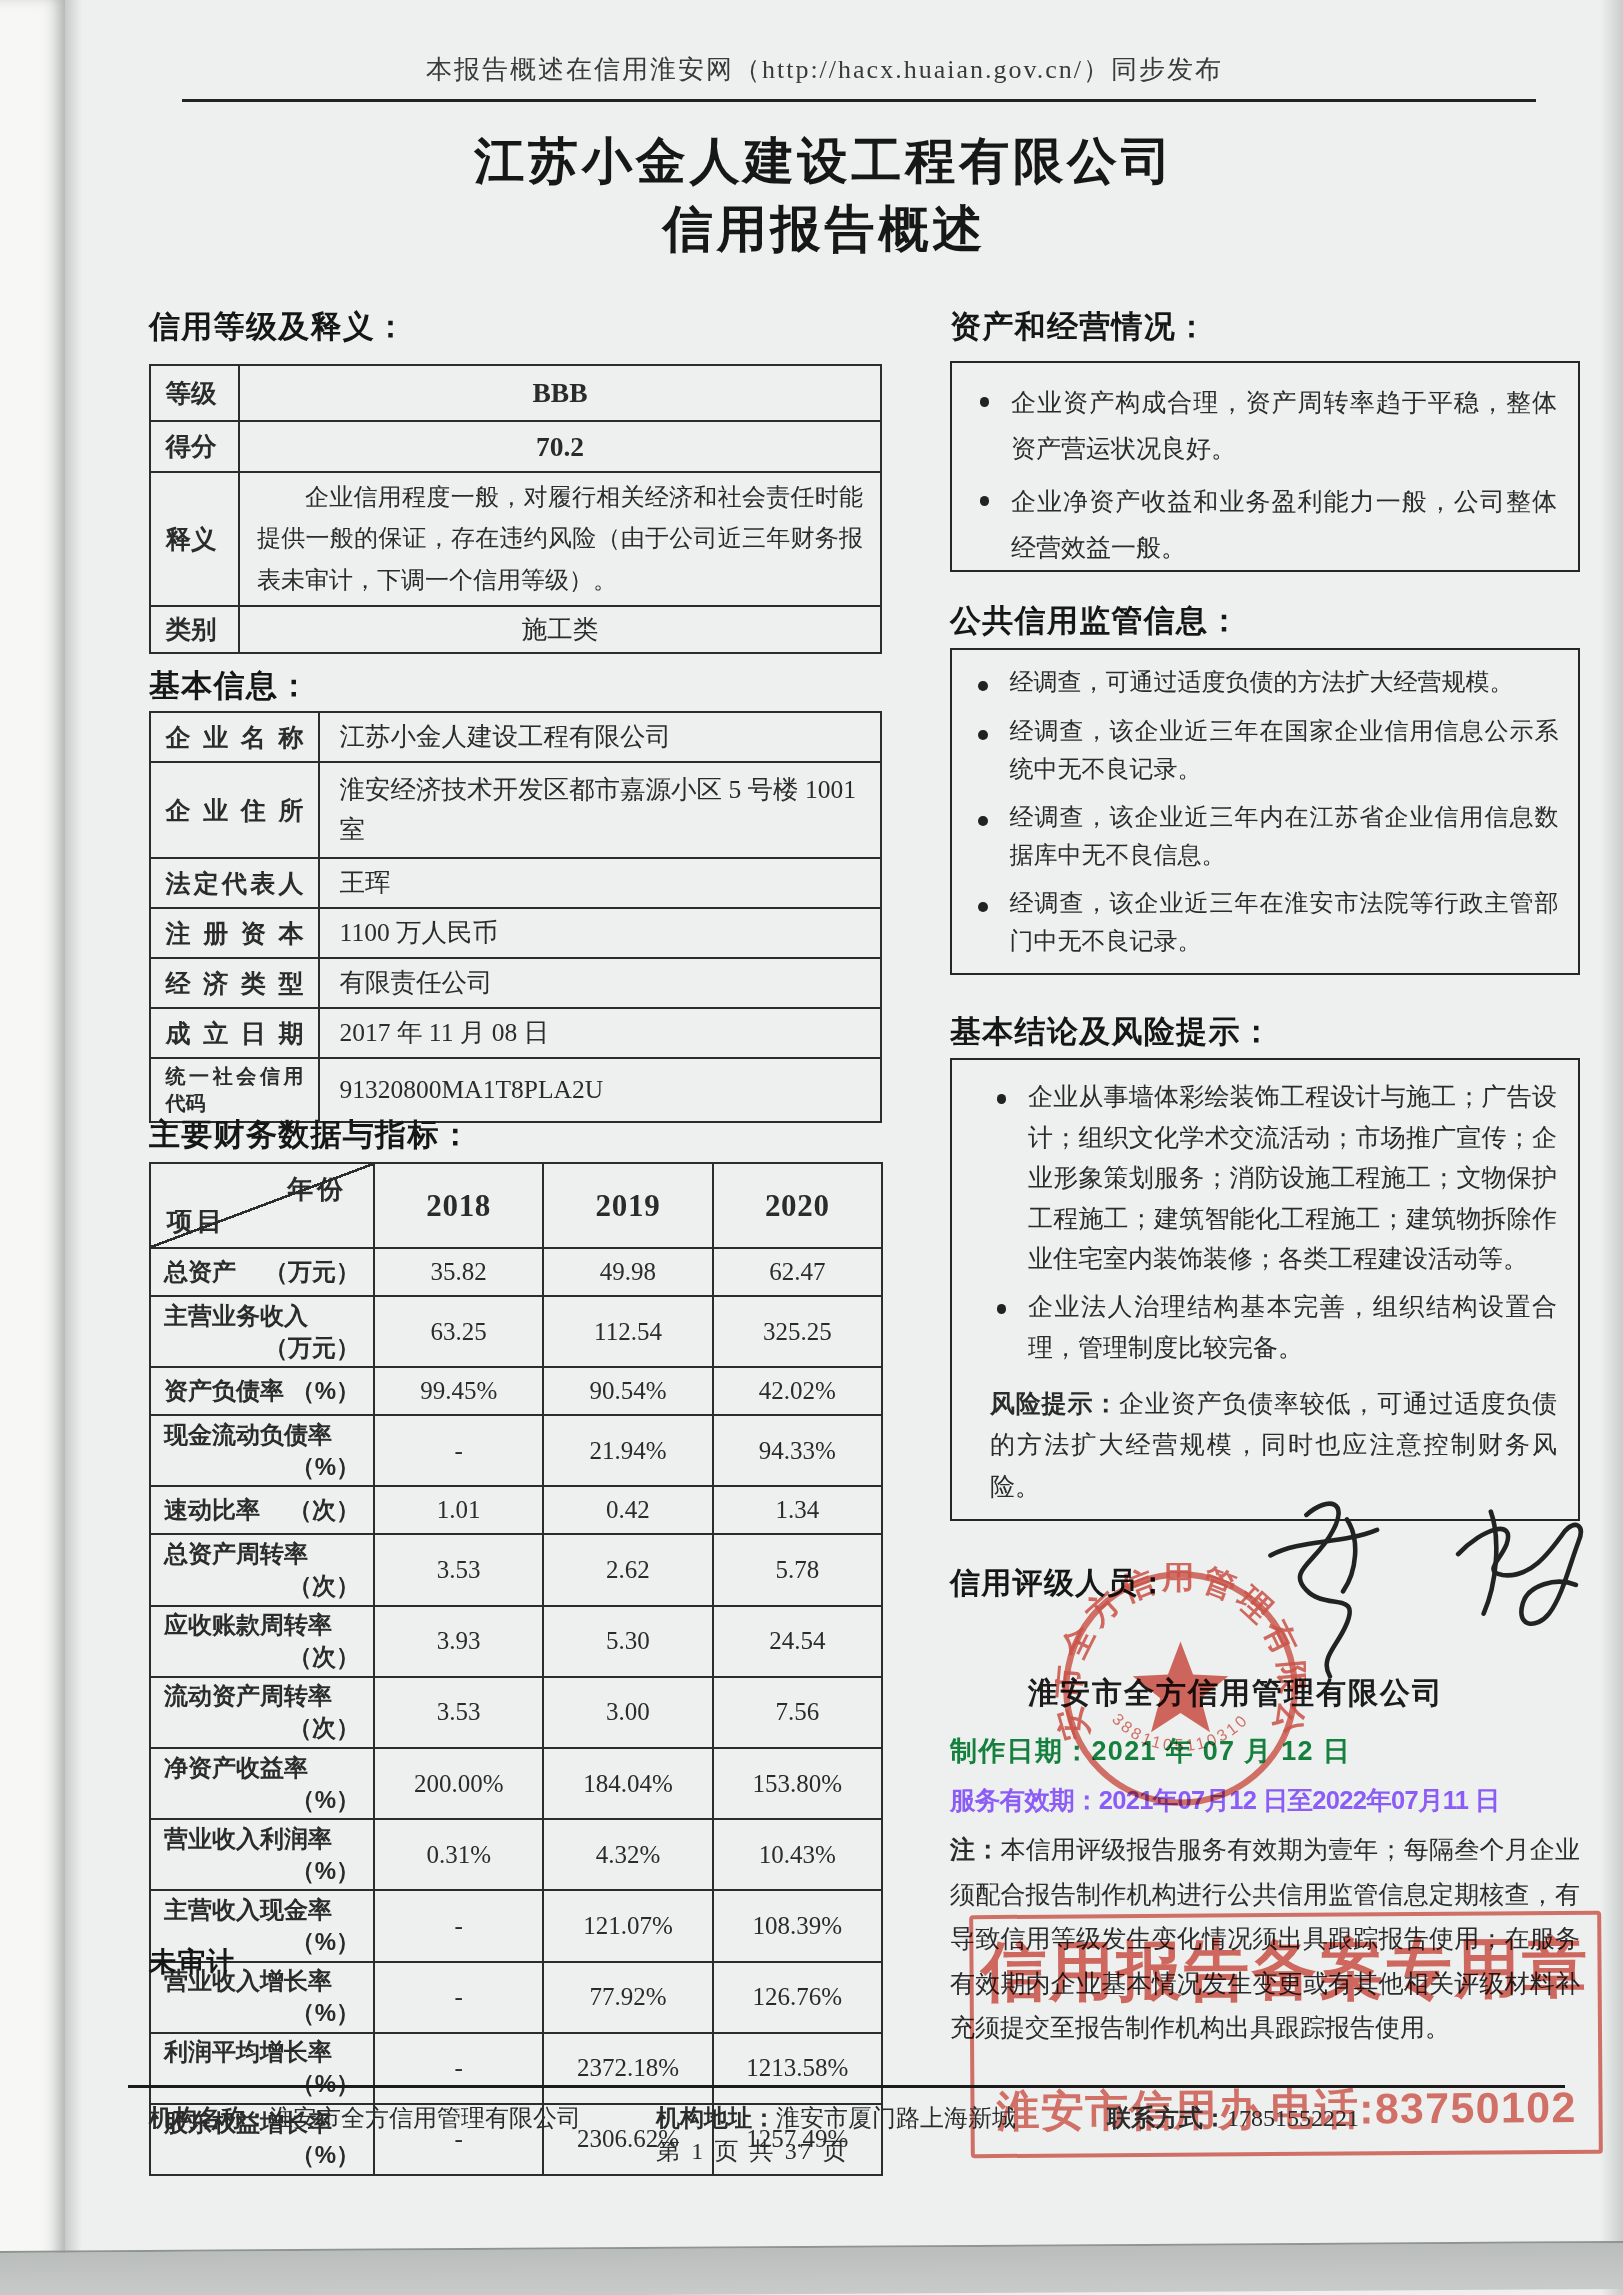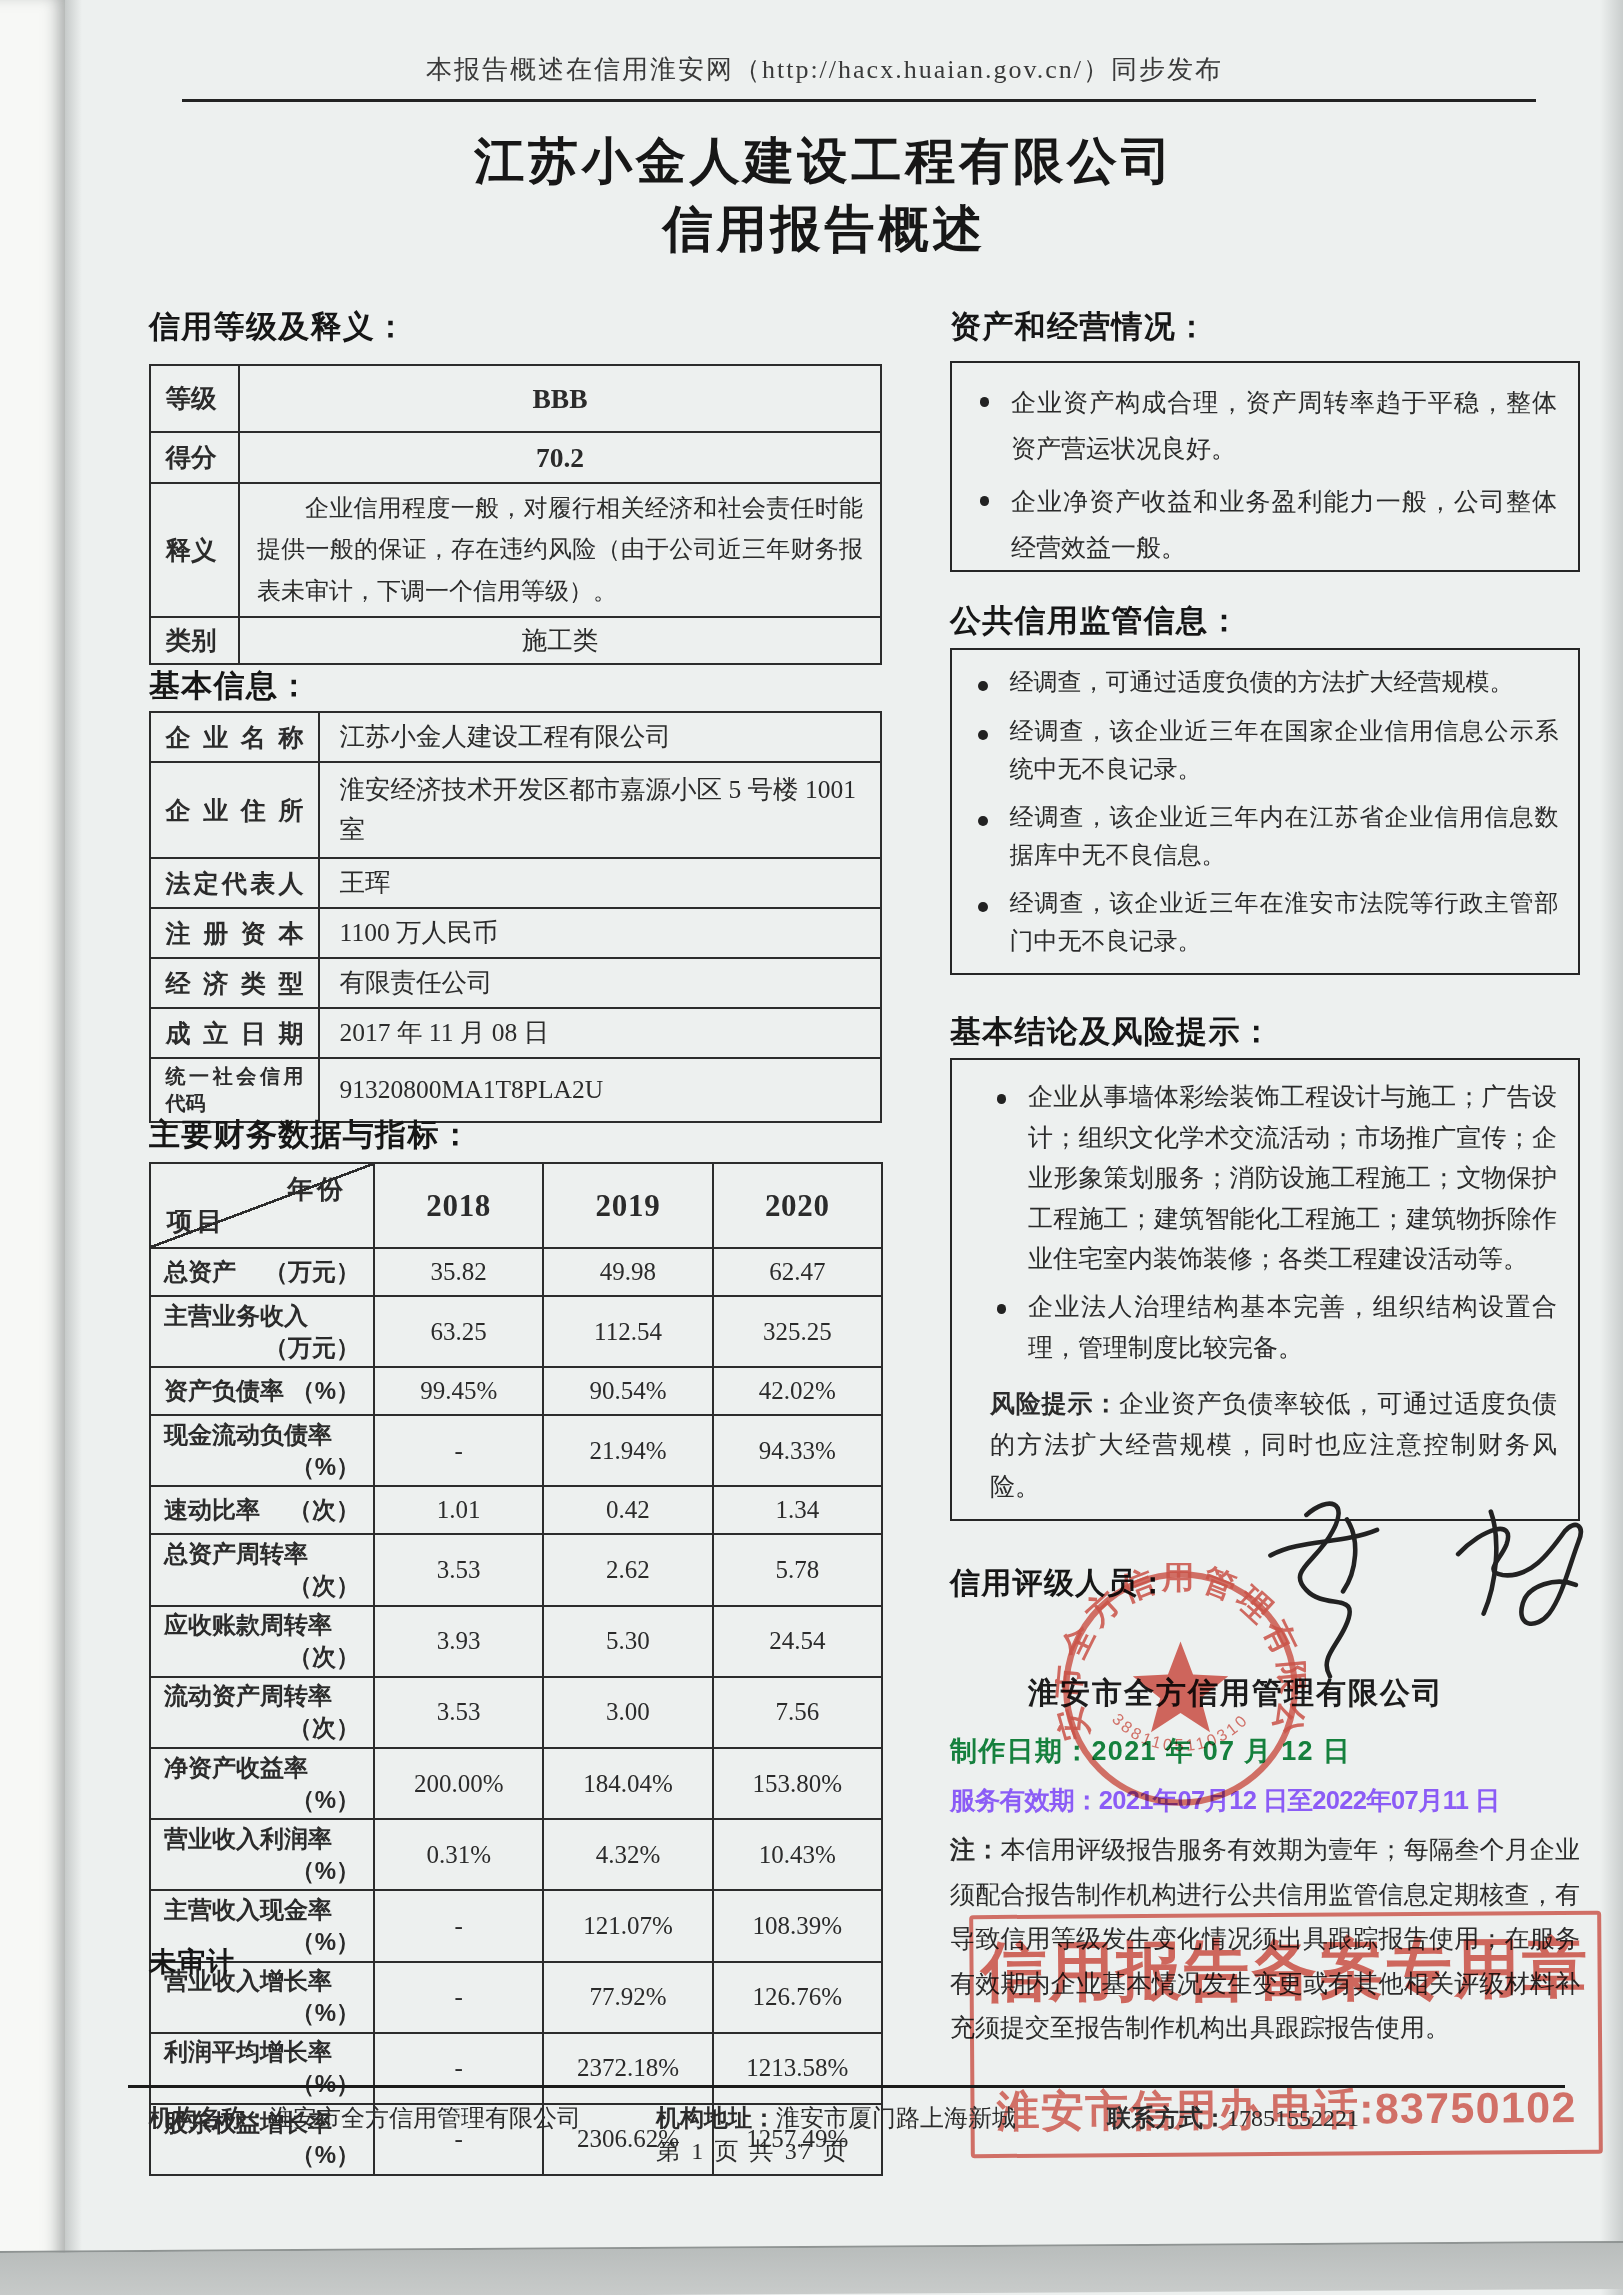--- a/index.html
+++ b/index.html
@@ -48,7 +48,7 @@
 
   .t1 { left:149px; top:364px; width:733px; }
   .t1 col.c1 { width:89px; }
-  .t1 tr:nth-of-type(1){ height:67px; } .t1 tr:nth-of-type(2){ height:51px; }
+  .t1 tr:nth-of-type(1){ height:56px; } .t1 tr:nth-of-type(2){ height:51px; }
   .t1 tr:nth-of-type(3){ height:134px; } .t1 tr:nth-of-type(4){ height:47px; }
   .t1 td { text-align:center; padding:3.9px 17px; }
   .t1 tr:nth-of-type(1) td, .t1 tr:nth-of-type(2) td { font-weight:bold; font-size:27.5px; }

